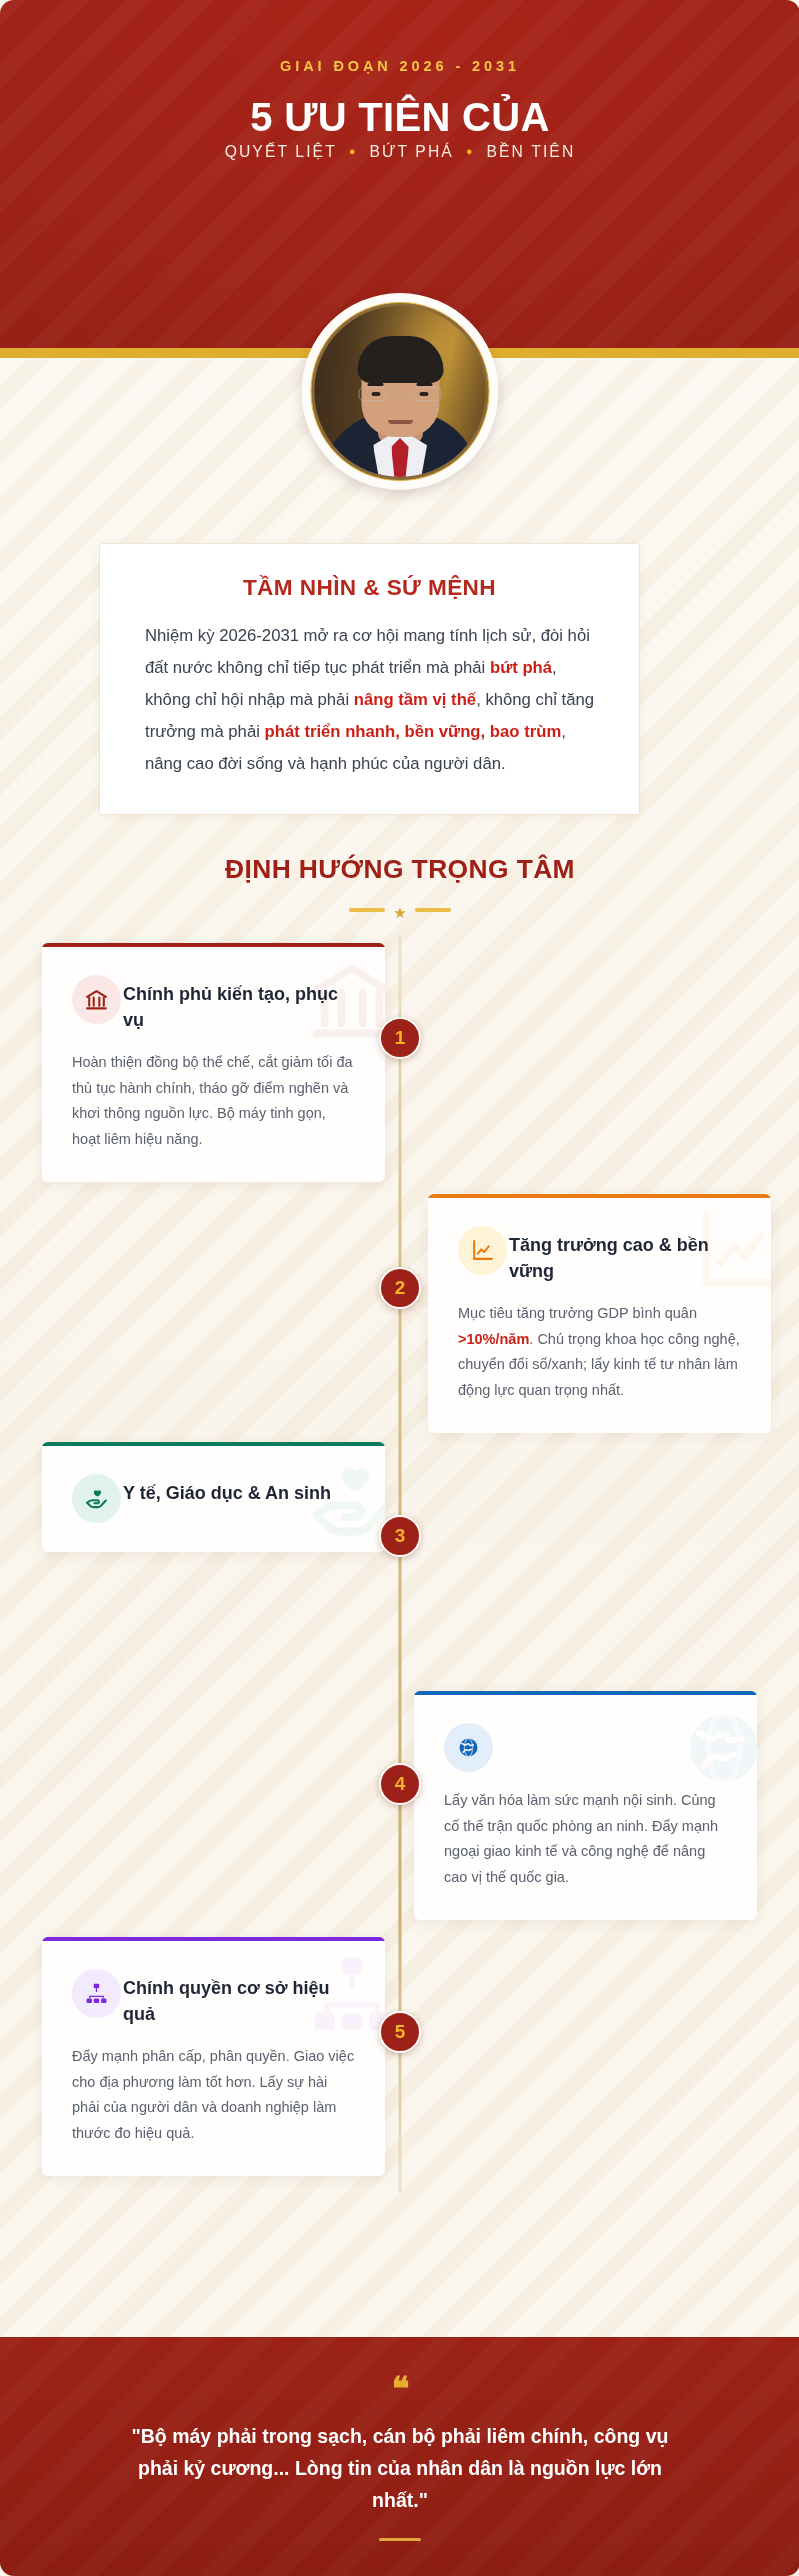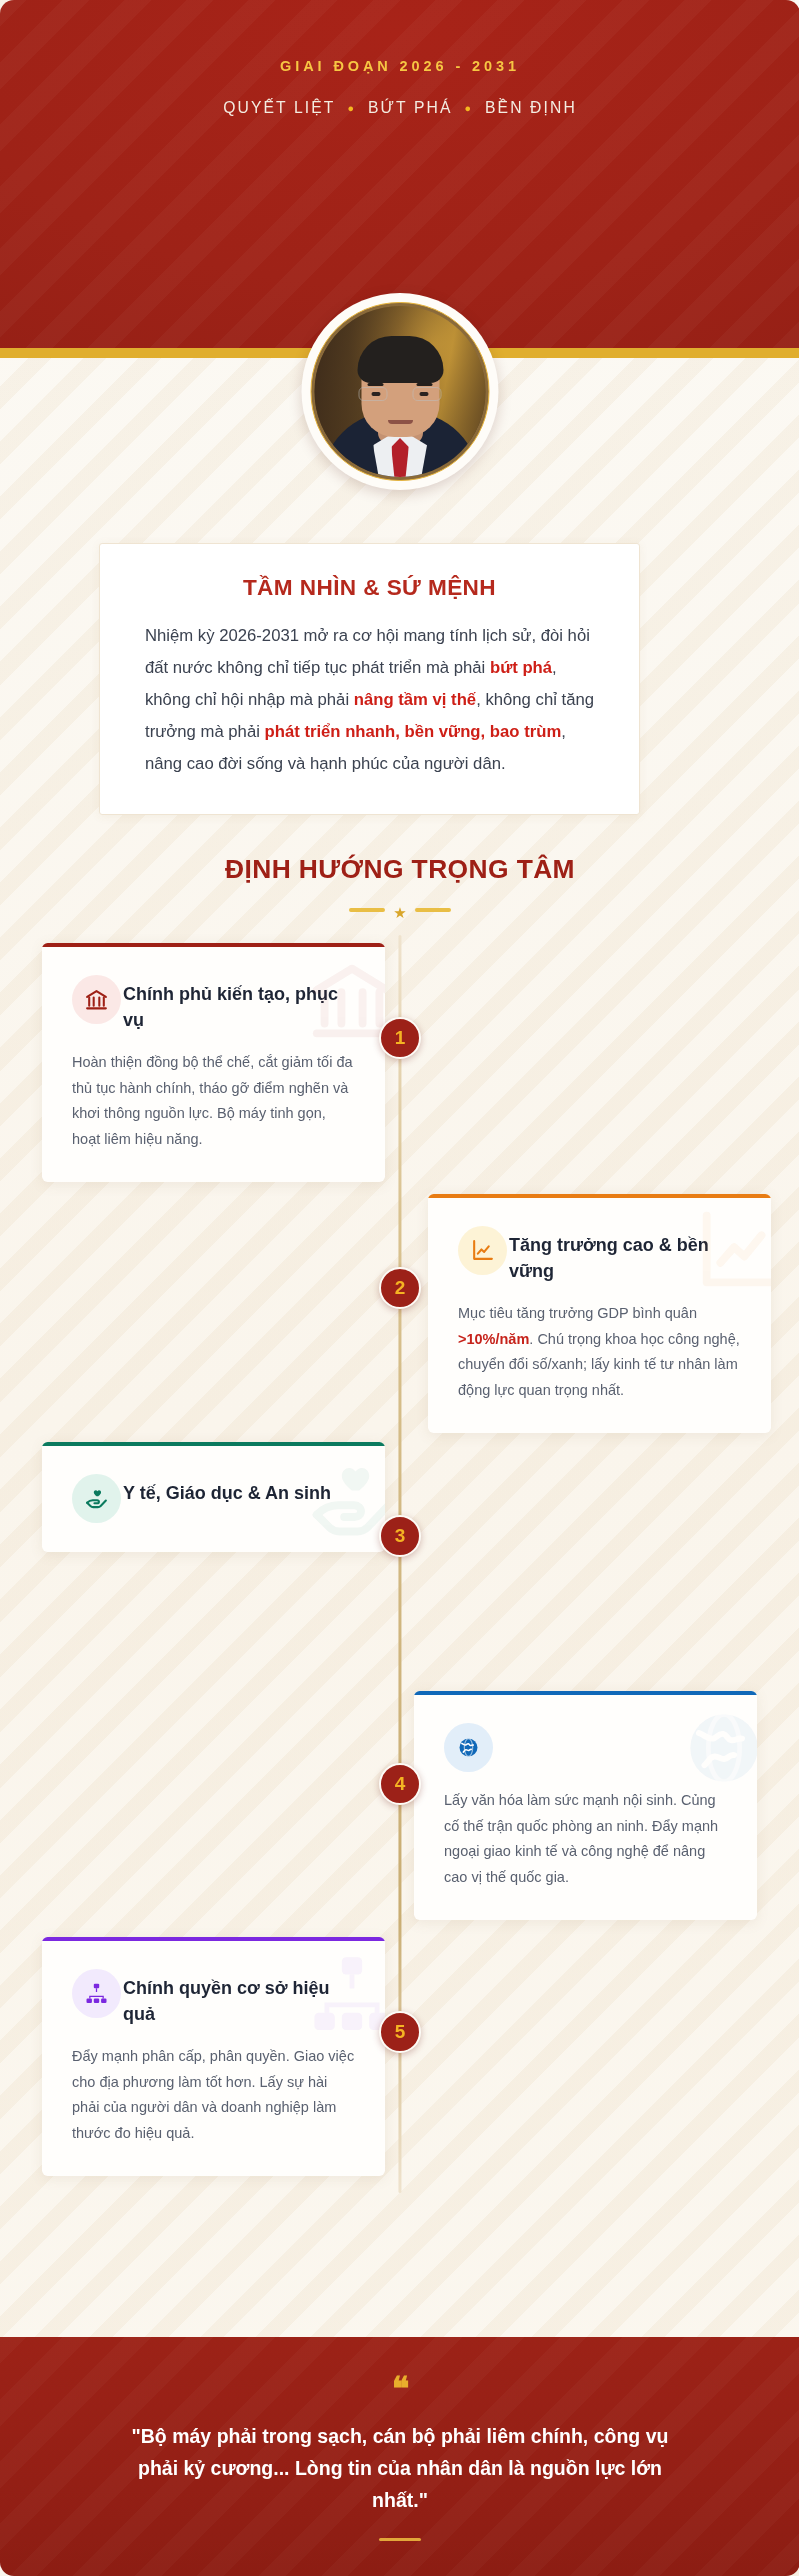--- a/index.html
+++ b/index.html
@@ -334,6 +334,7 @@
   <div class="header">
     <div class="header-inner">
       <div class="eyebrow">GIAI ĐOẠN 2026 - 2031</div>
+      <div class="title-1">5 ƯU TIÊN CỦA</div>
       <div class="subline">
         <span>QUYẾT LIỆT</span>
         <span class="subdot">●</span>

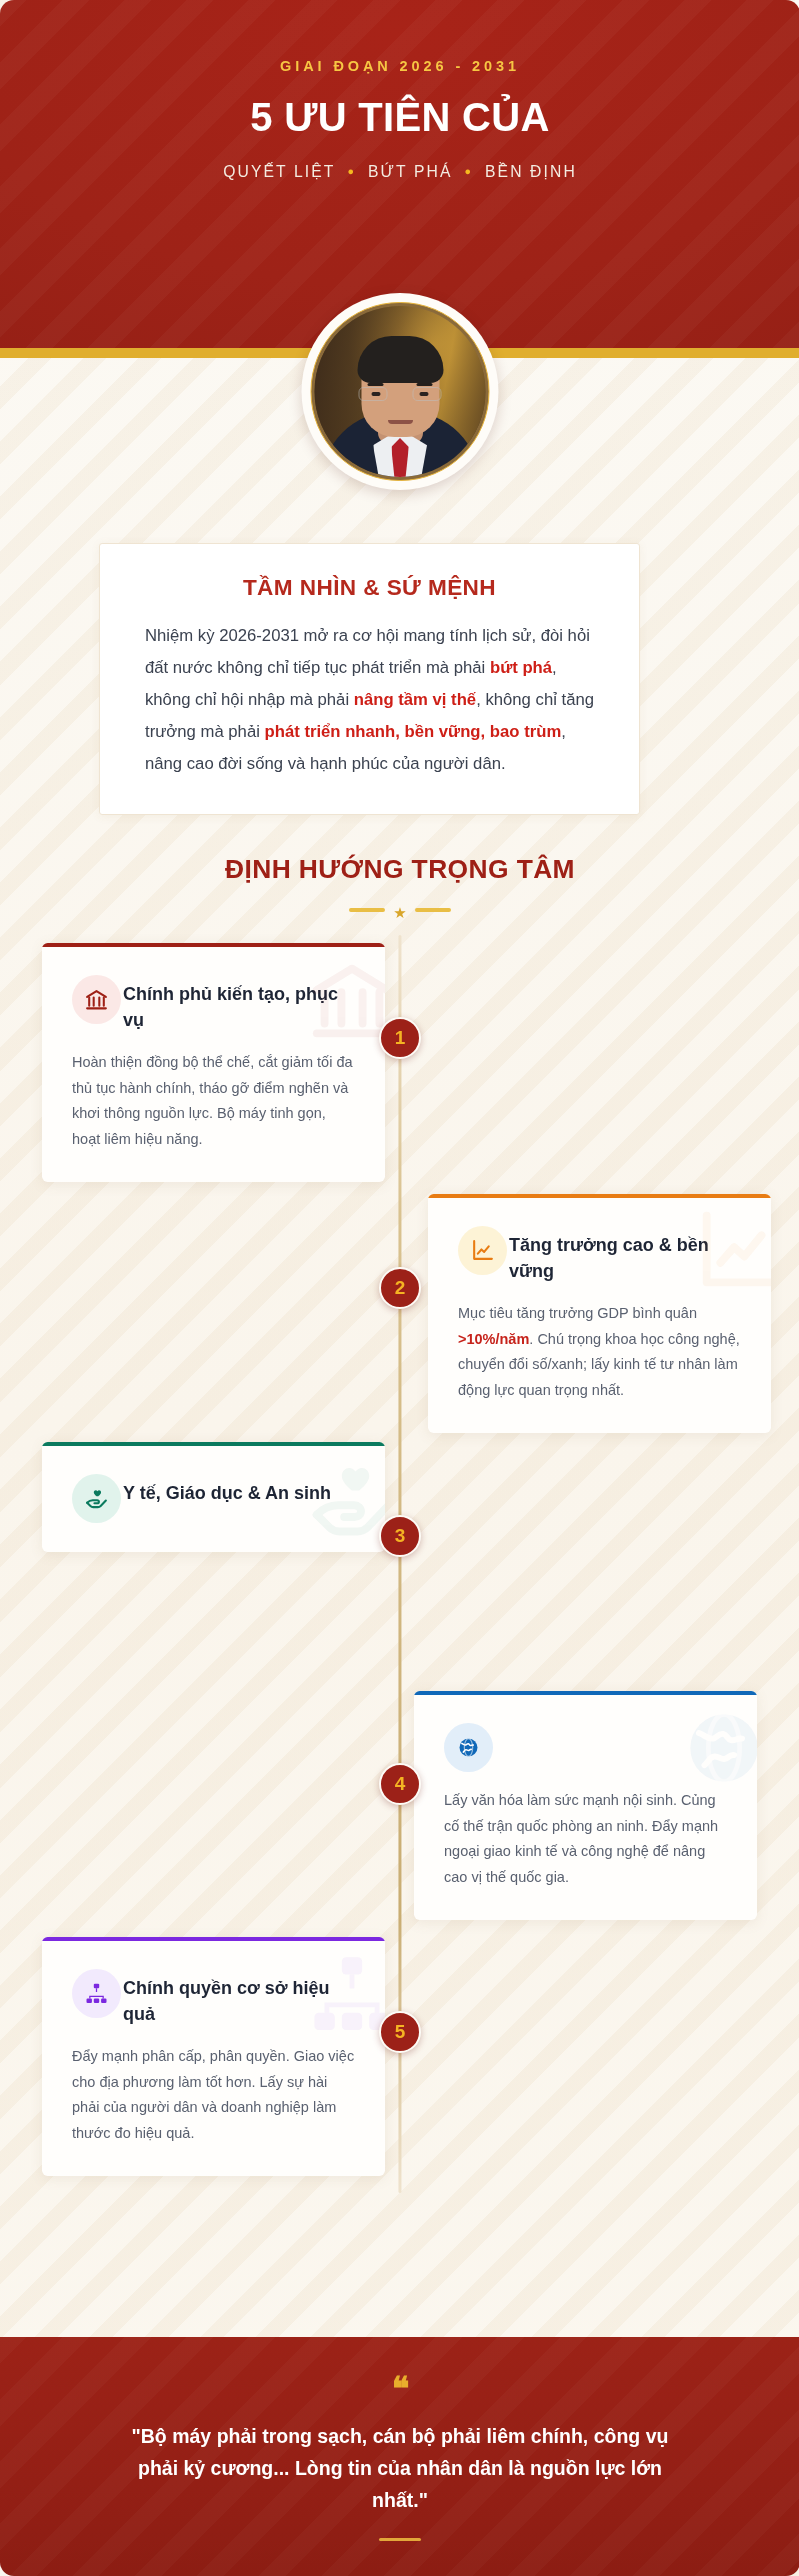--- a/index.html
+++ b/index.html
@@ -64,7 +64,7 @@
     line-height:1.05;
   }
   .subline {
-    margin-top:25px;
+    margin-top:5px;
     color:#F4EDE2;
     font-size:15.7px;
     letter-spacing:2.1px;

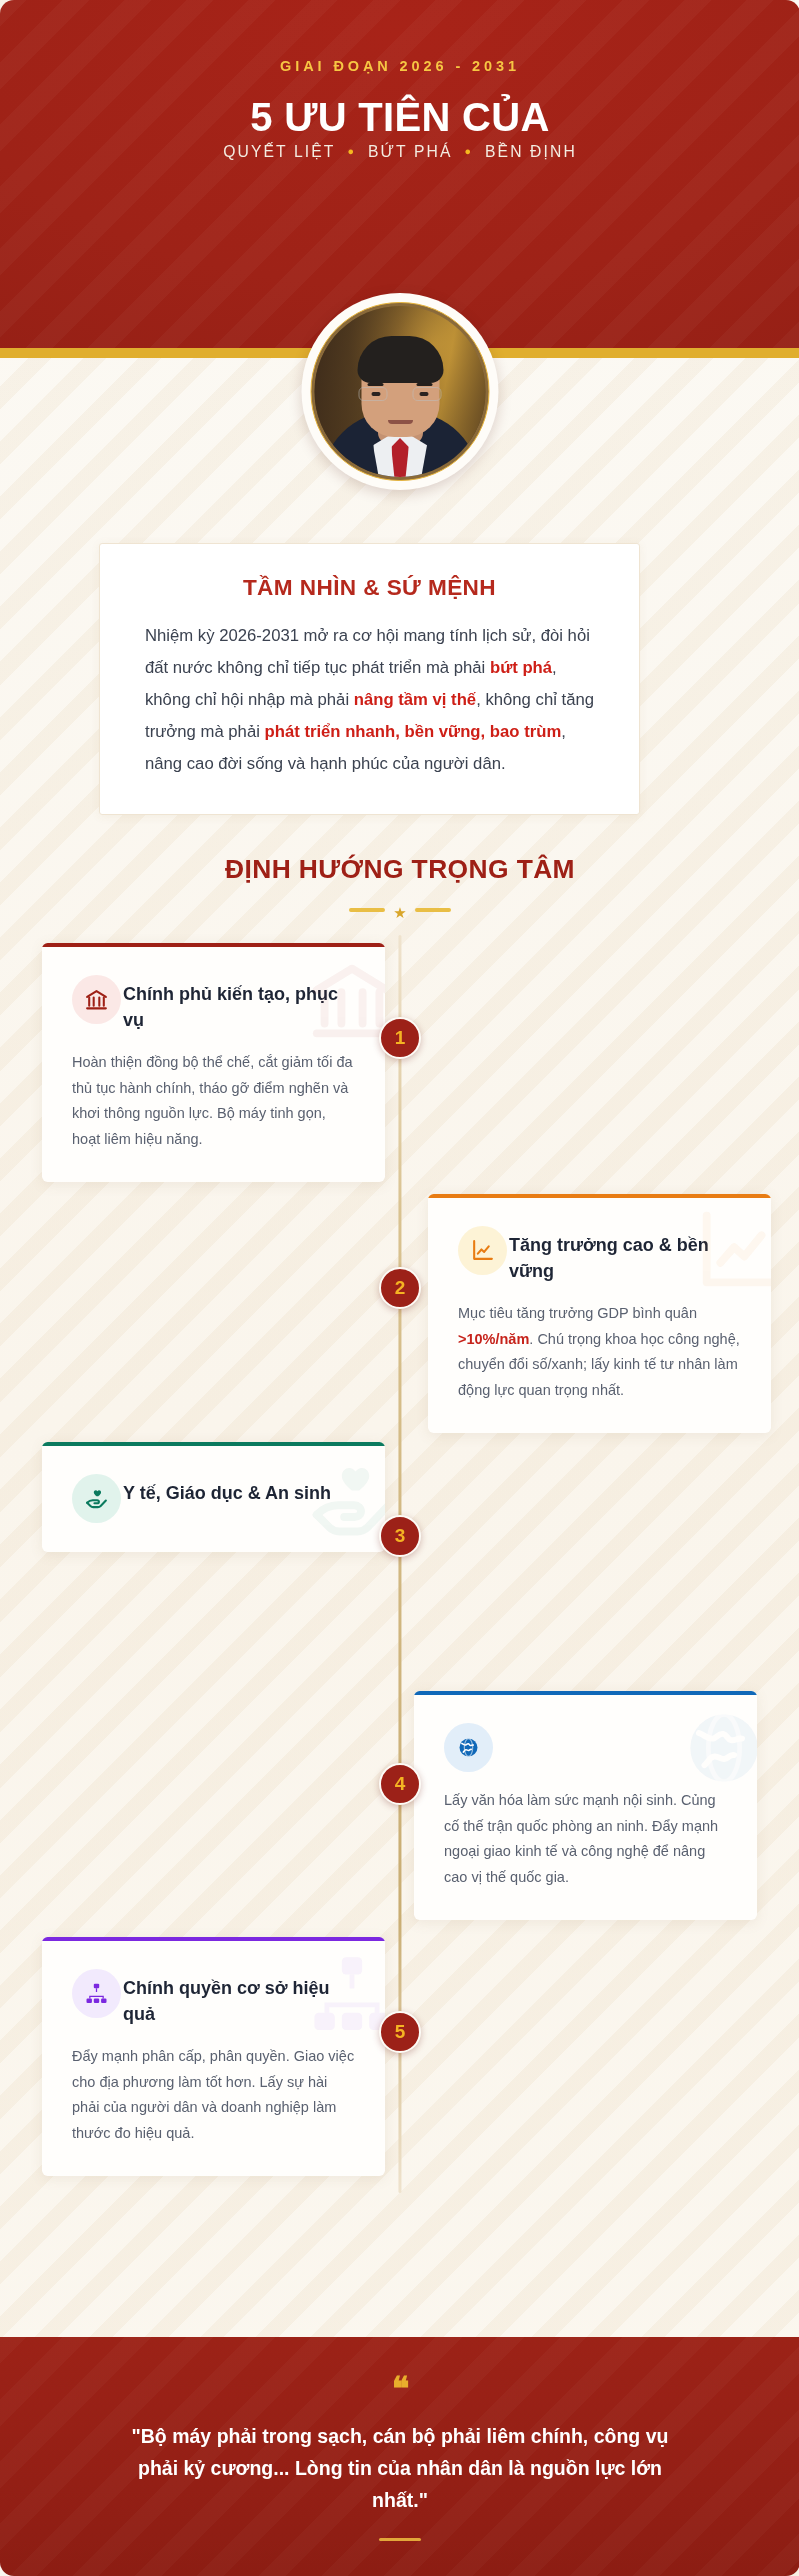--- a/index.html
+++ b/index.html
@@ -340,7 +340,7 @@
         <span class="subdot">●</span>
         <span>BỨT PHÁ</span>
         <span class="subdot">●</span>
-        <span>BỀN ĐỊNH</span>
+        <span>BỀN TIÊN</span>
       </div>
     </div>
   </div>

